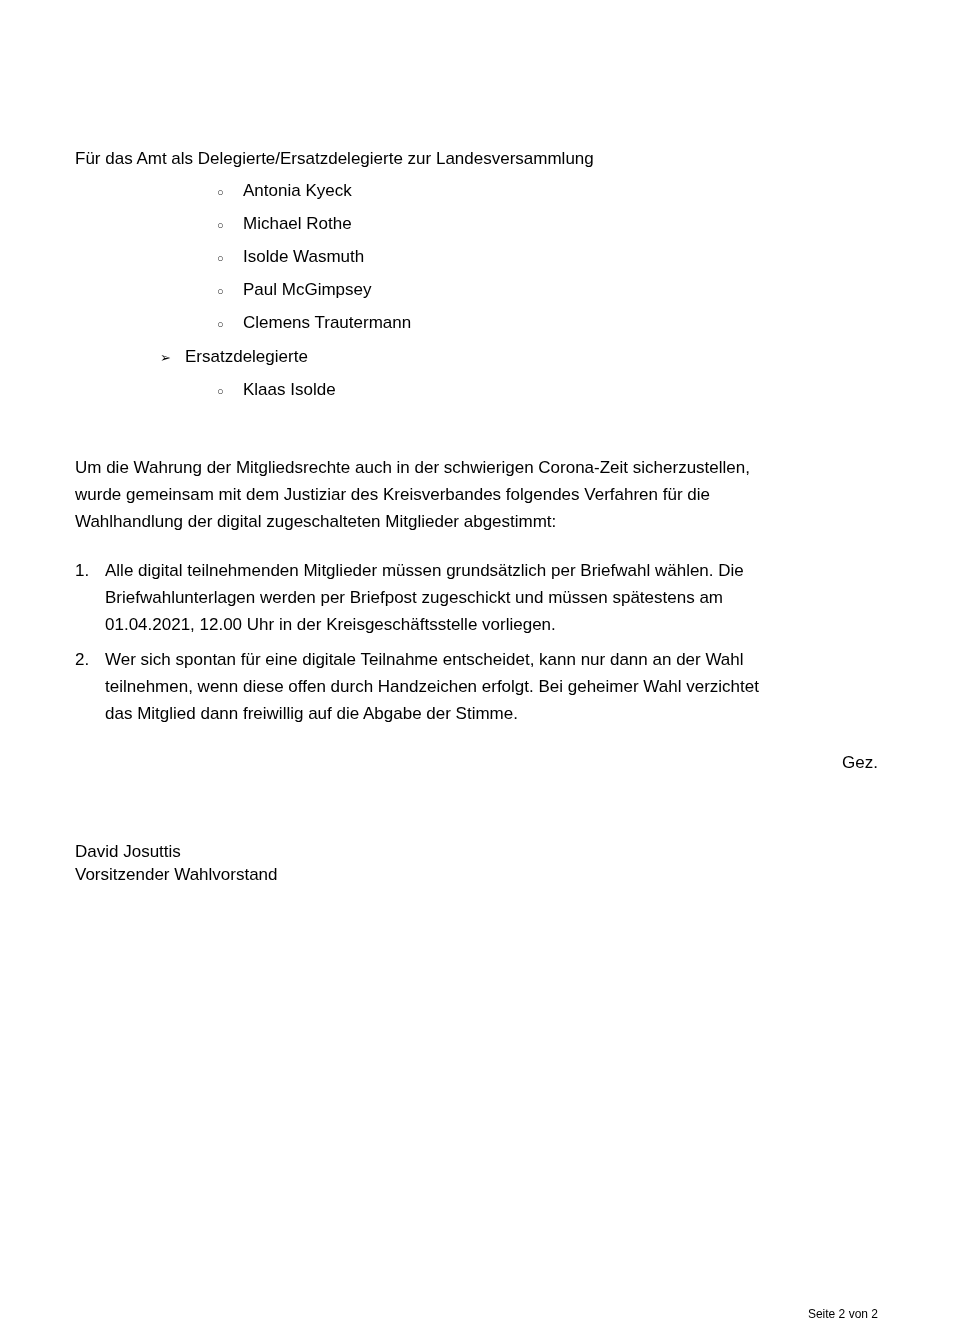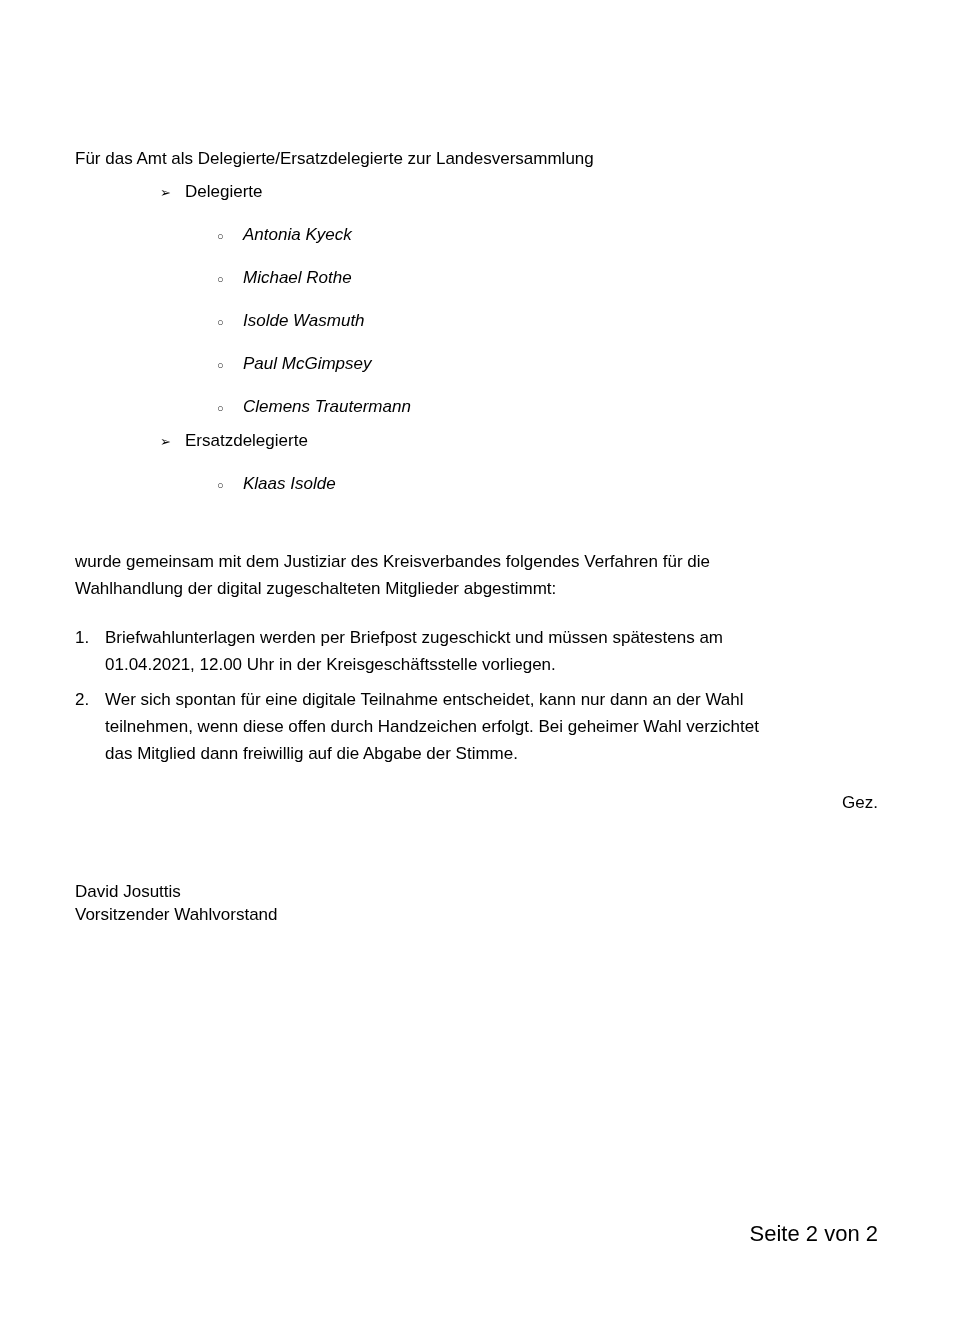--- a/index.html
+++ b/index.html
@@ -55,9 +55,6 @@
 
   <p class="line">Für das Amt als Delegierte/Ersatzdelegierte zur Landesversammlung</p>
 
-  <div class="bullet-row level1 mt11">
-    <span class="marker">➢</span><span class="label">Delegierte</span>
-  </div>
 
   <div class="bullet-row level2 mt10">
     <span class="marker">○</span><span class="label">Antonia Kyeck</span>

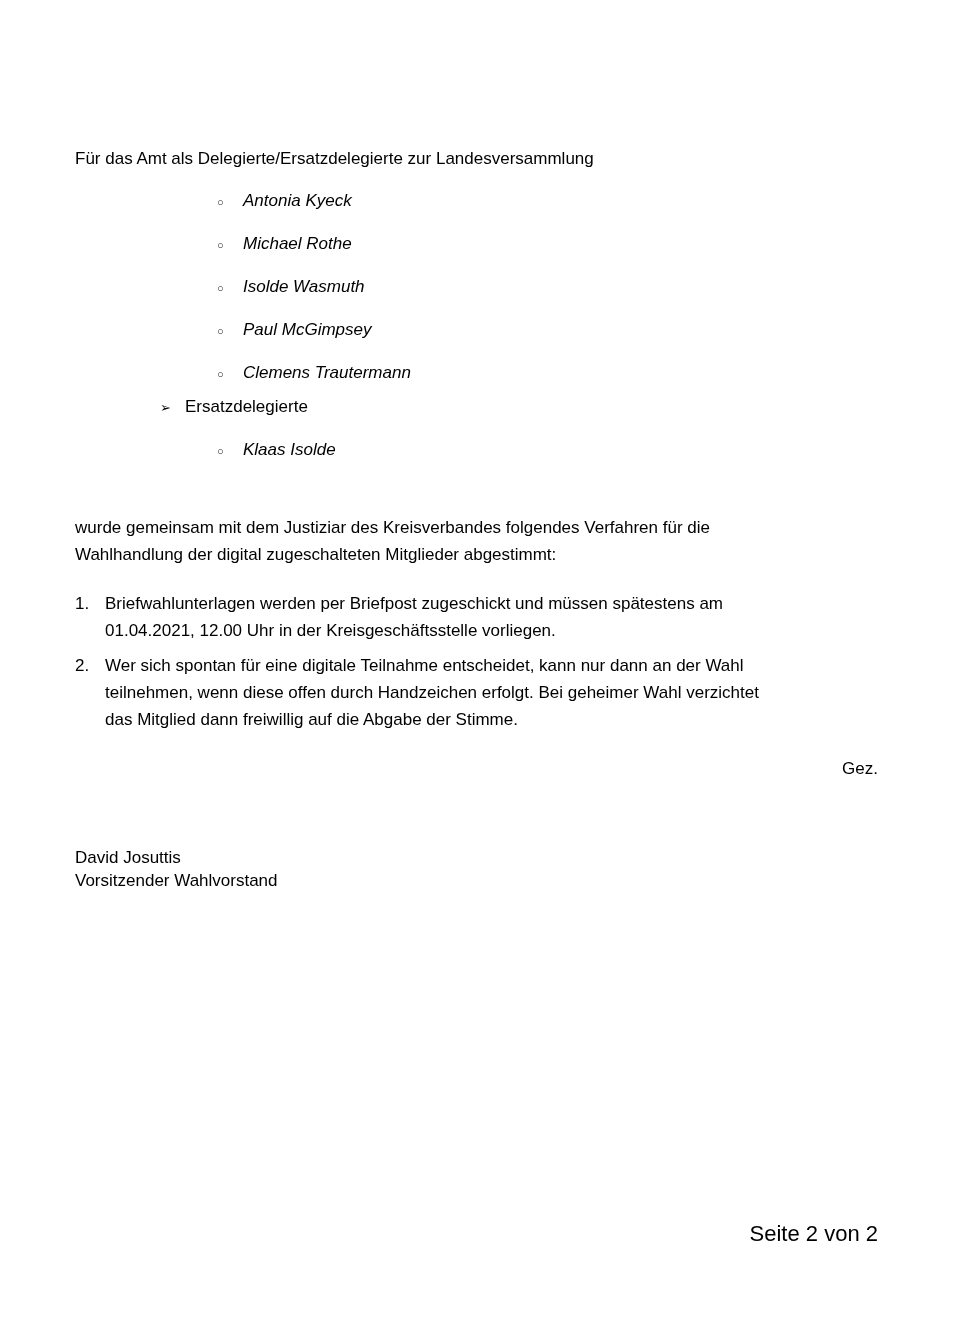--- a/index.html
+++ b/index.html
@@ -34,7 +34,7 @@
   .sig .sigline { line-height: 23px; white-space: nowrap; }
   
   .mt8  { margin-top: 8px; }
-  .mt10 { margin-top: 20px; font-style: italic; }
+  .mt10 { margin-top: 10px; }
   .mt11 { margin-top: 11px; }
   .mt21 { margin-top: 11px; }
   .mt22 { margin-top: 22px; }

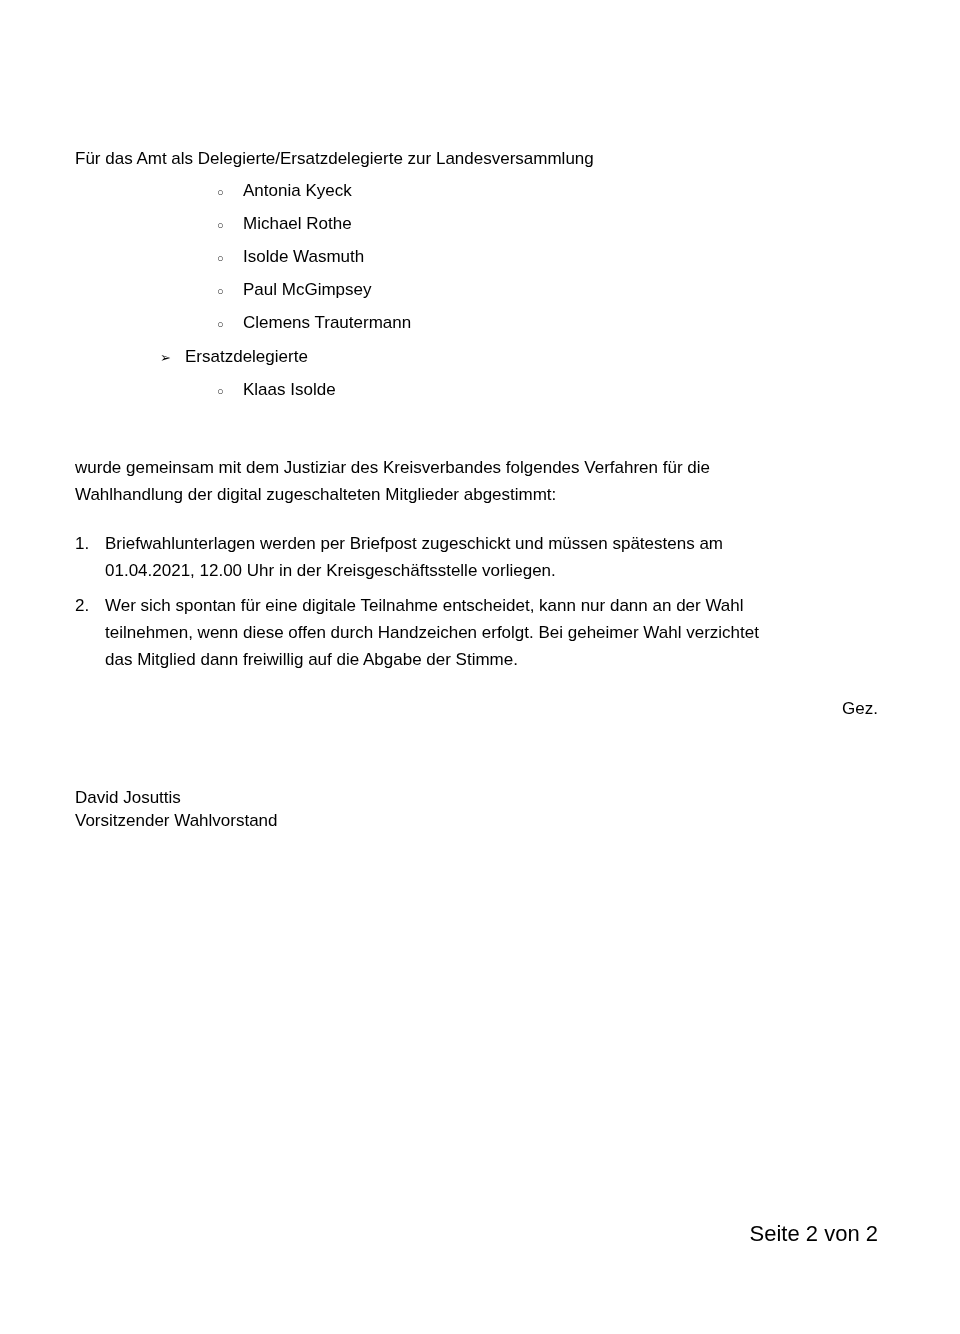--- a/index.html
+++ b/index.html
@@ -80,6 +80,7 @@
   </div>
 
   <div class="para mt52">
+    <div class="pline">Um die Wahrung der Mitgliedsrechte auch in der schwierigen Corona-Zeit sicherzustellen,</div>
     <div class="pline">wurde gemeinsam mit dem Justiziar des Kreisverbandes folgendes Verfahren für die</div>
     <div class="pline">Wahlhandlung der digital zugeschalteten Mitglieder abgestimmt:</div>
   </div>

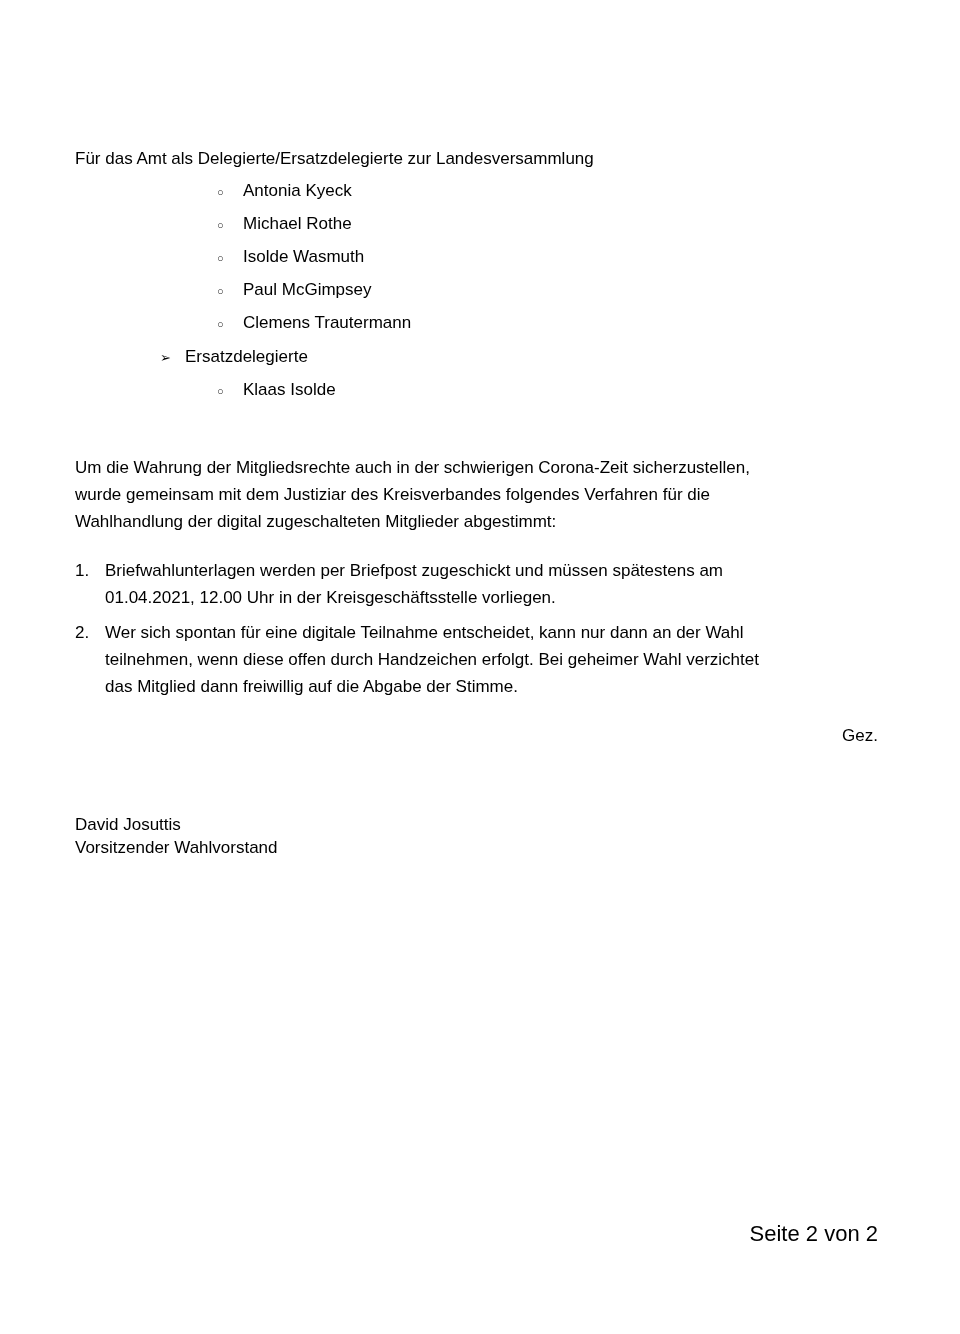--- a/index.html
+++ b/index.html
@@ -88,6 +88,7 @@
   <div class="numbered mt22">
     <span class="num">1.</span>
     <div class="ntext">
+      <div class="pline">Alle digital teilnehmenden Mitglieder müssen grundsätzlich per Briefwahl wählen. Die</div>
       <div class="pline">Briefwahlunterlagen werden per Briefpost zugeschickt und müssen spätestens am</div>
       <div class="pline">01.04.2021, 12.00 Uhr in der Kreisgeschäftsstelle vorliegen.</div>
     </div>

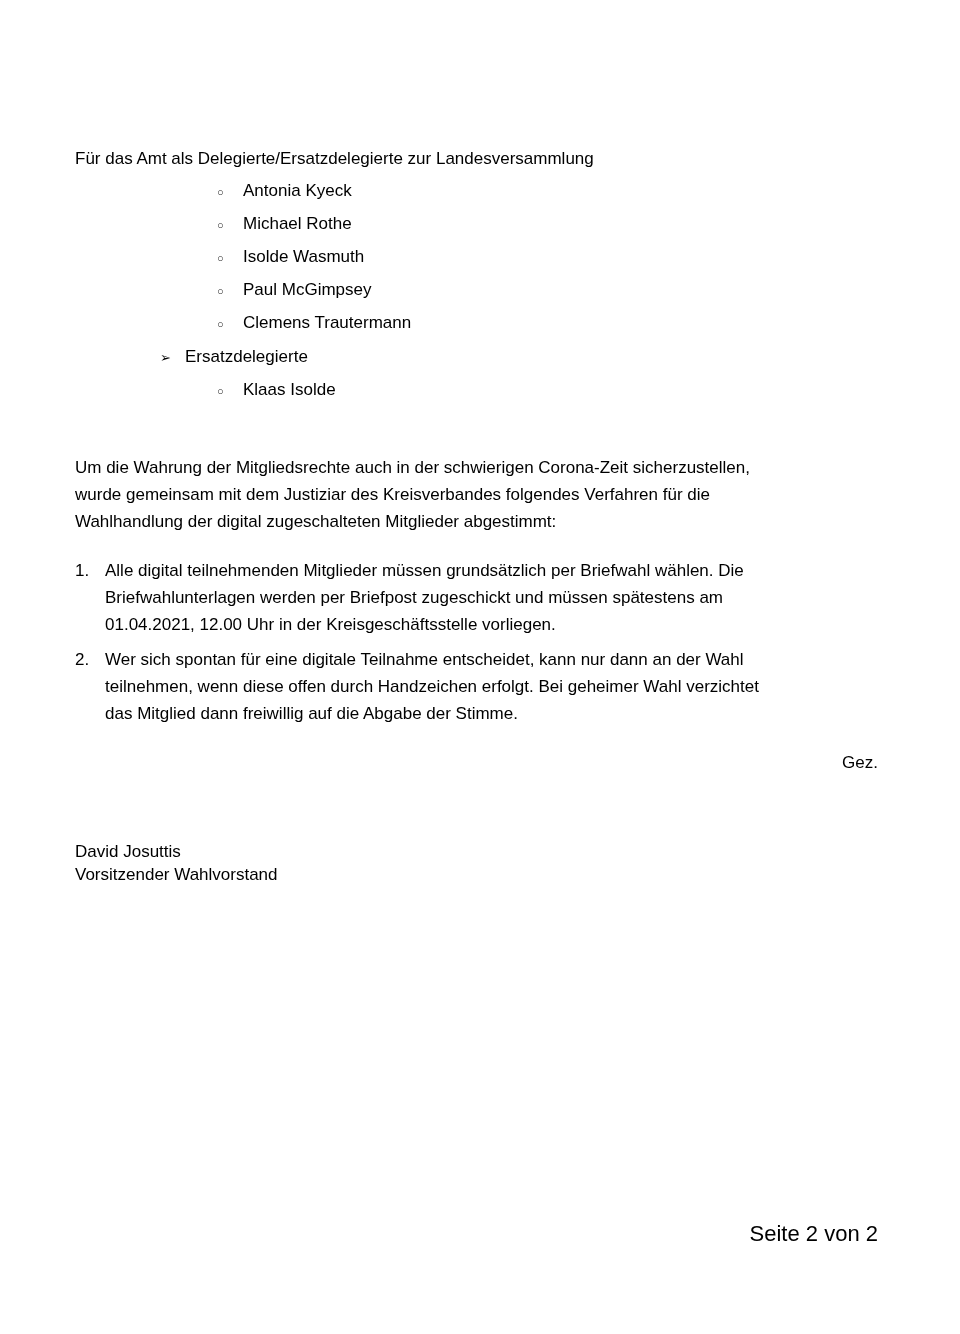--- a/index.html
+++ b/index.html
@@ -43,8 +43,8 @@
   .mt52 { margin-top: 52px; }
   .footer {
     position: absolute;
-    top: 1223px; right: 82px;
-    font-size: 22px; line-height: 22px;
+    top: 1303px; right: 82px;
+    font-size: 12px; line-height: 22px;
     white-space: nowrap;
   }
 </style>

